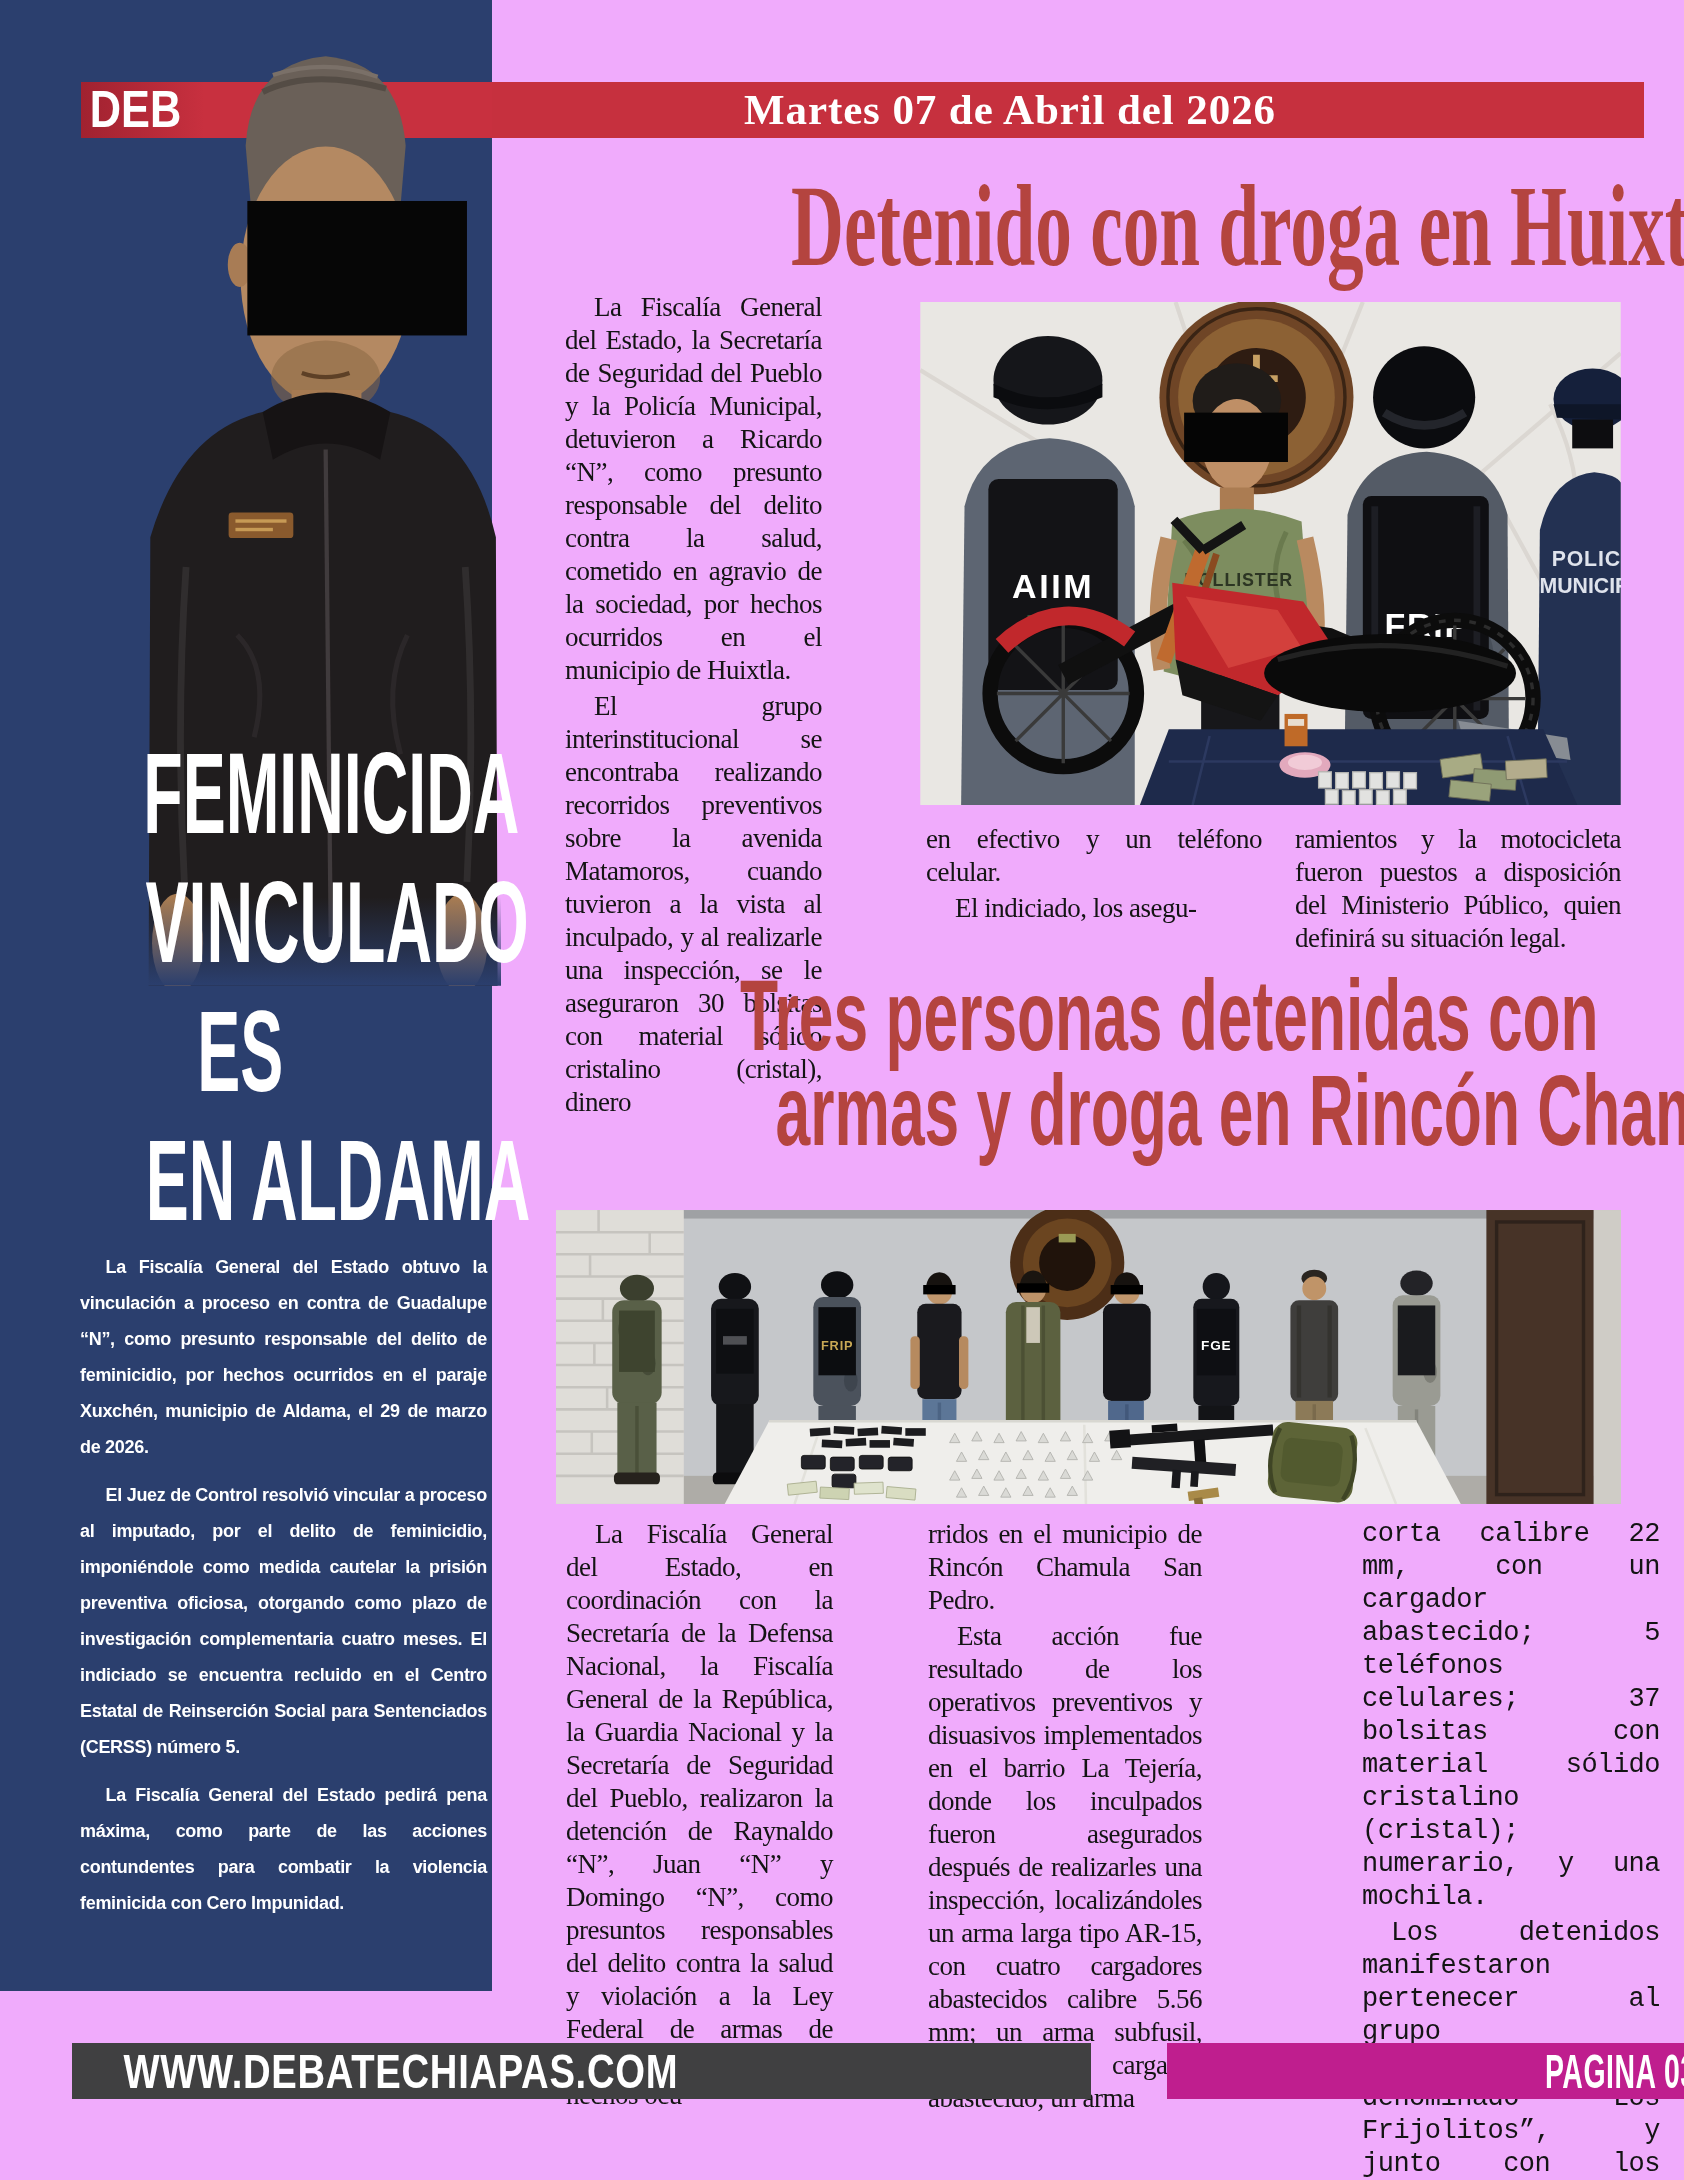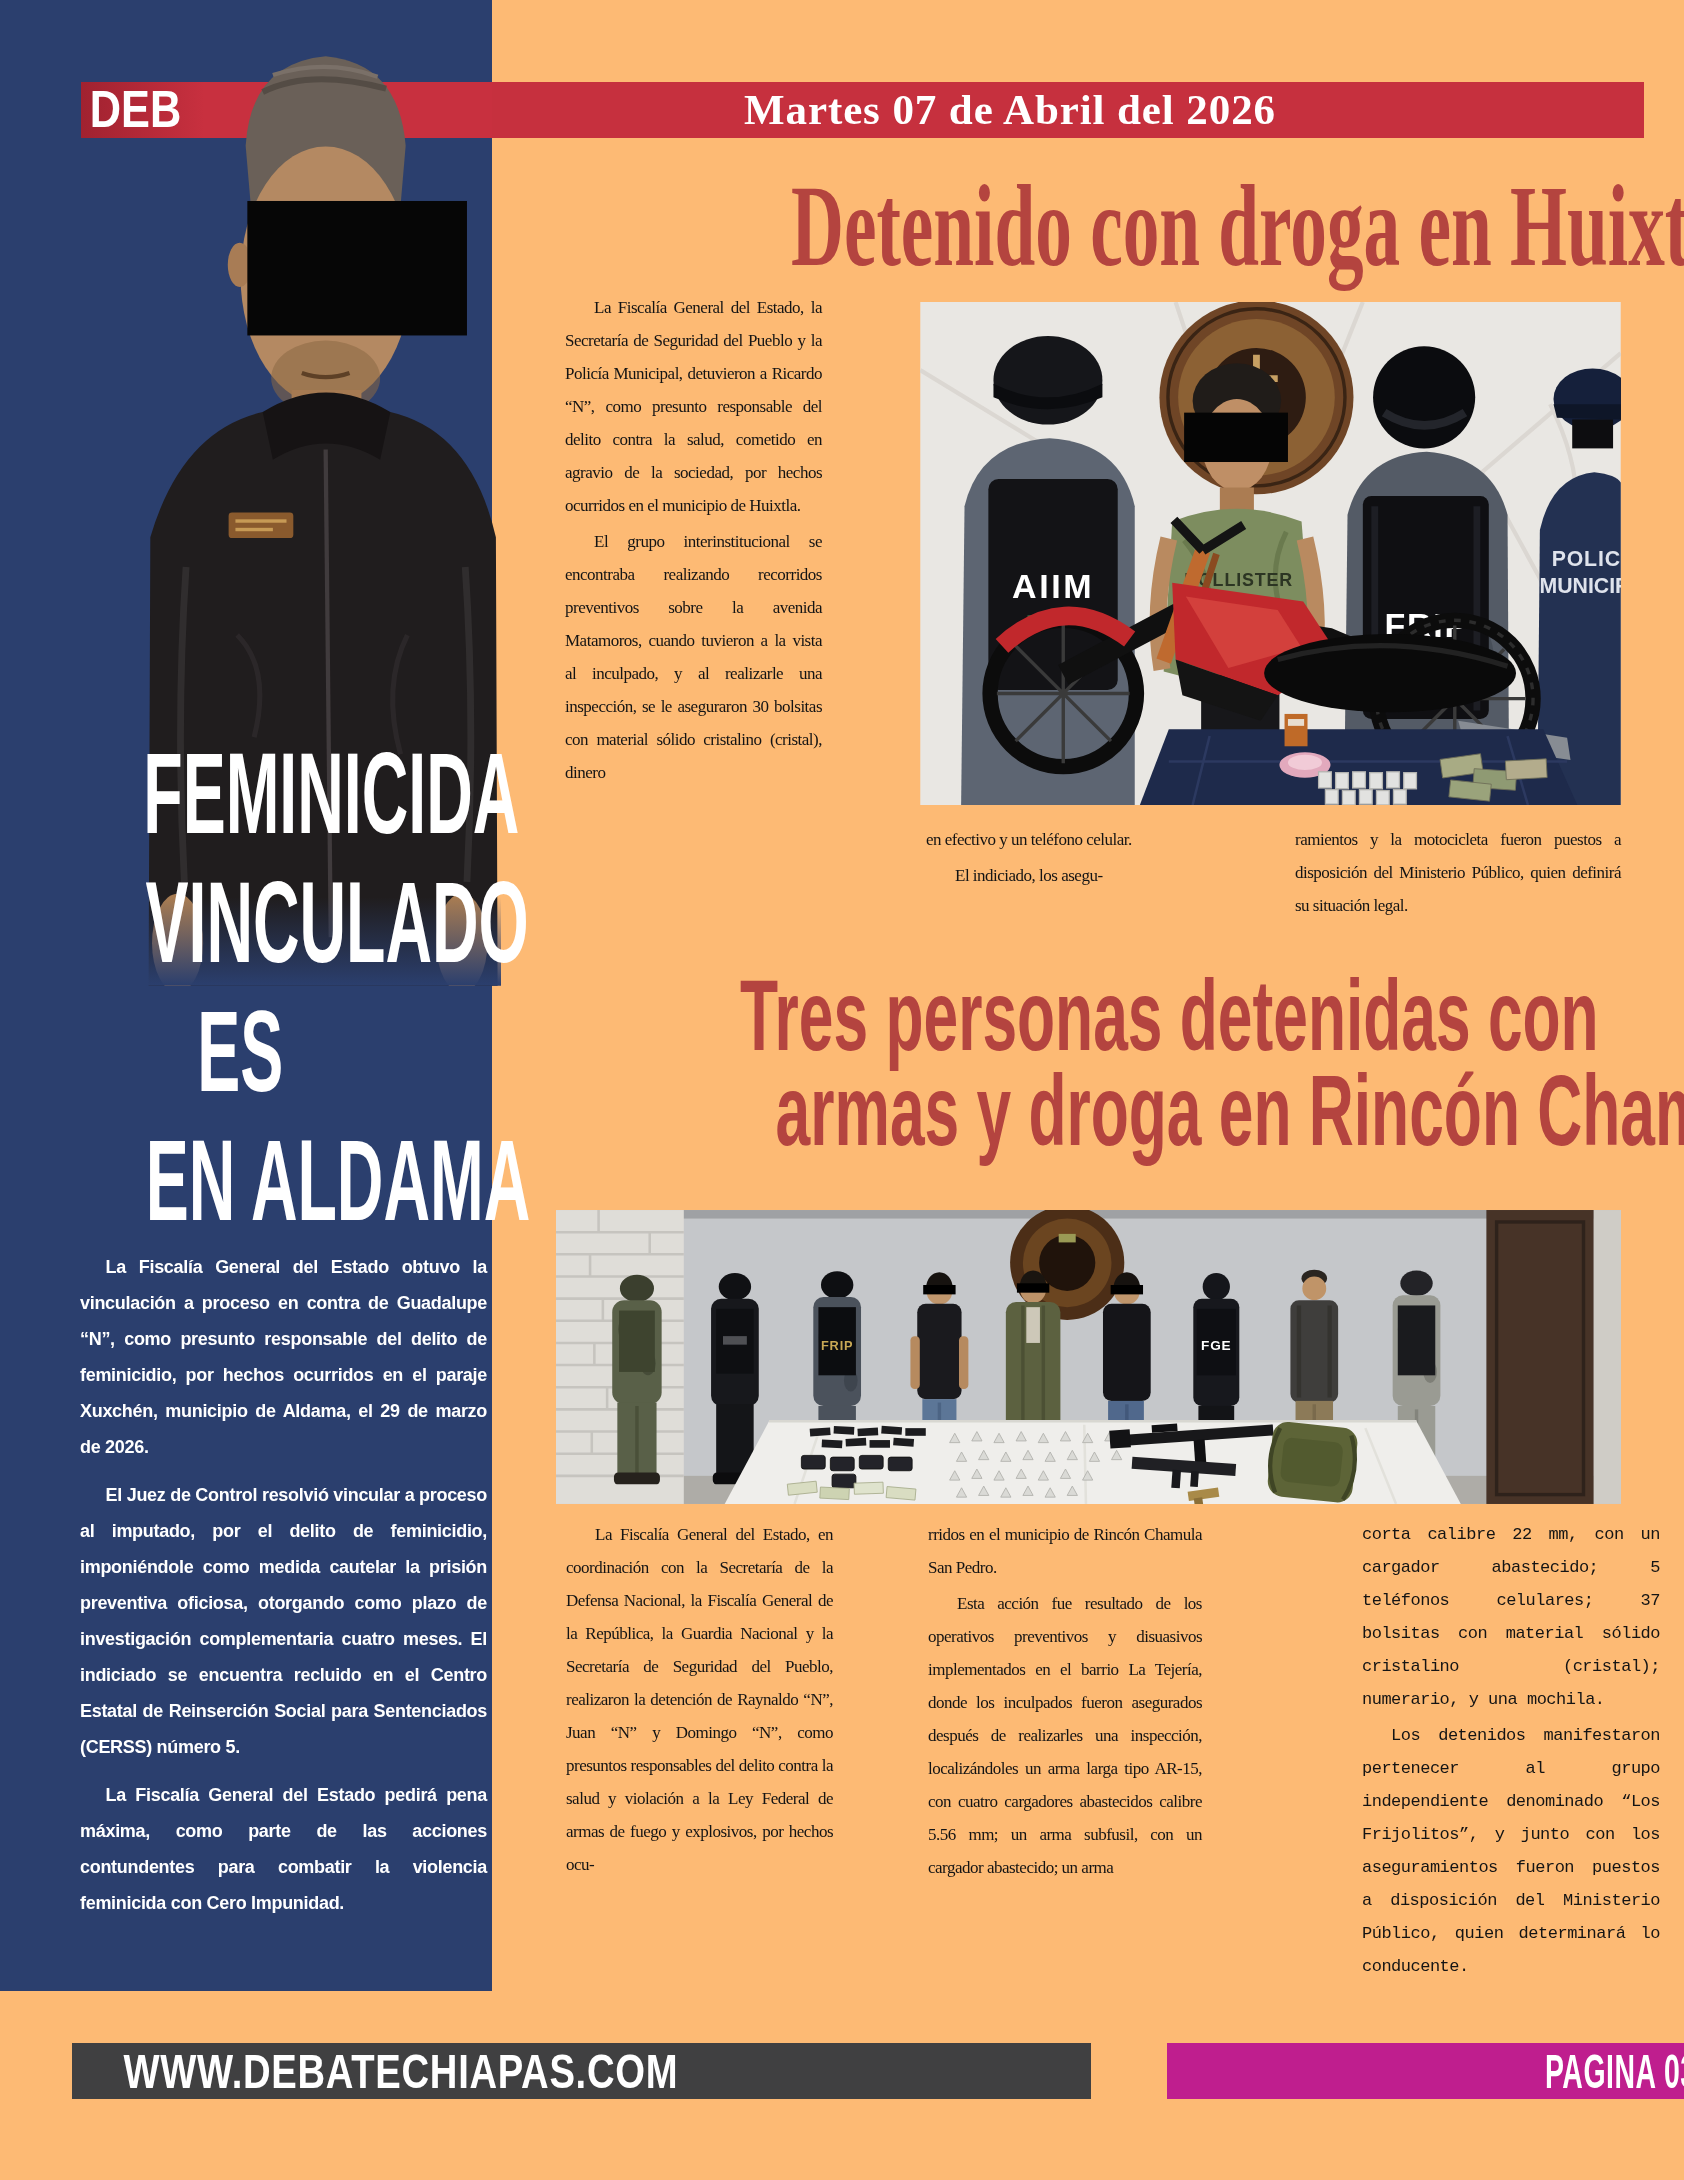--- a/index.html
+++ b/index.html
@@ -3,7 +3,7 @@
 <meta charset="utf-8">
 <style>
   html,body{margin:0;padding:0;background:#888;}
-  .page{position:relative;width:1685px;height:2181px;background:#fdba74;overflow:hidden;
+  .page{position:relative;width:1685px;height:2181px;background:#f0abfc;overflow:hidden;
         font-family:"Liberation Serif",serif;}
   
   .sidebar{position:absolute;left:0;top:0;width:492px;height:1991px;background:#2b3f6e;}

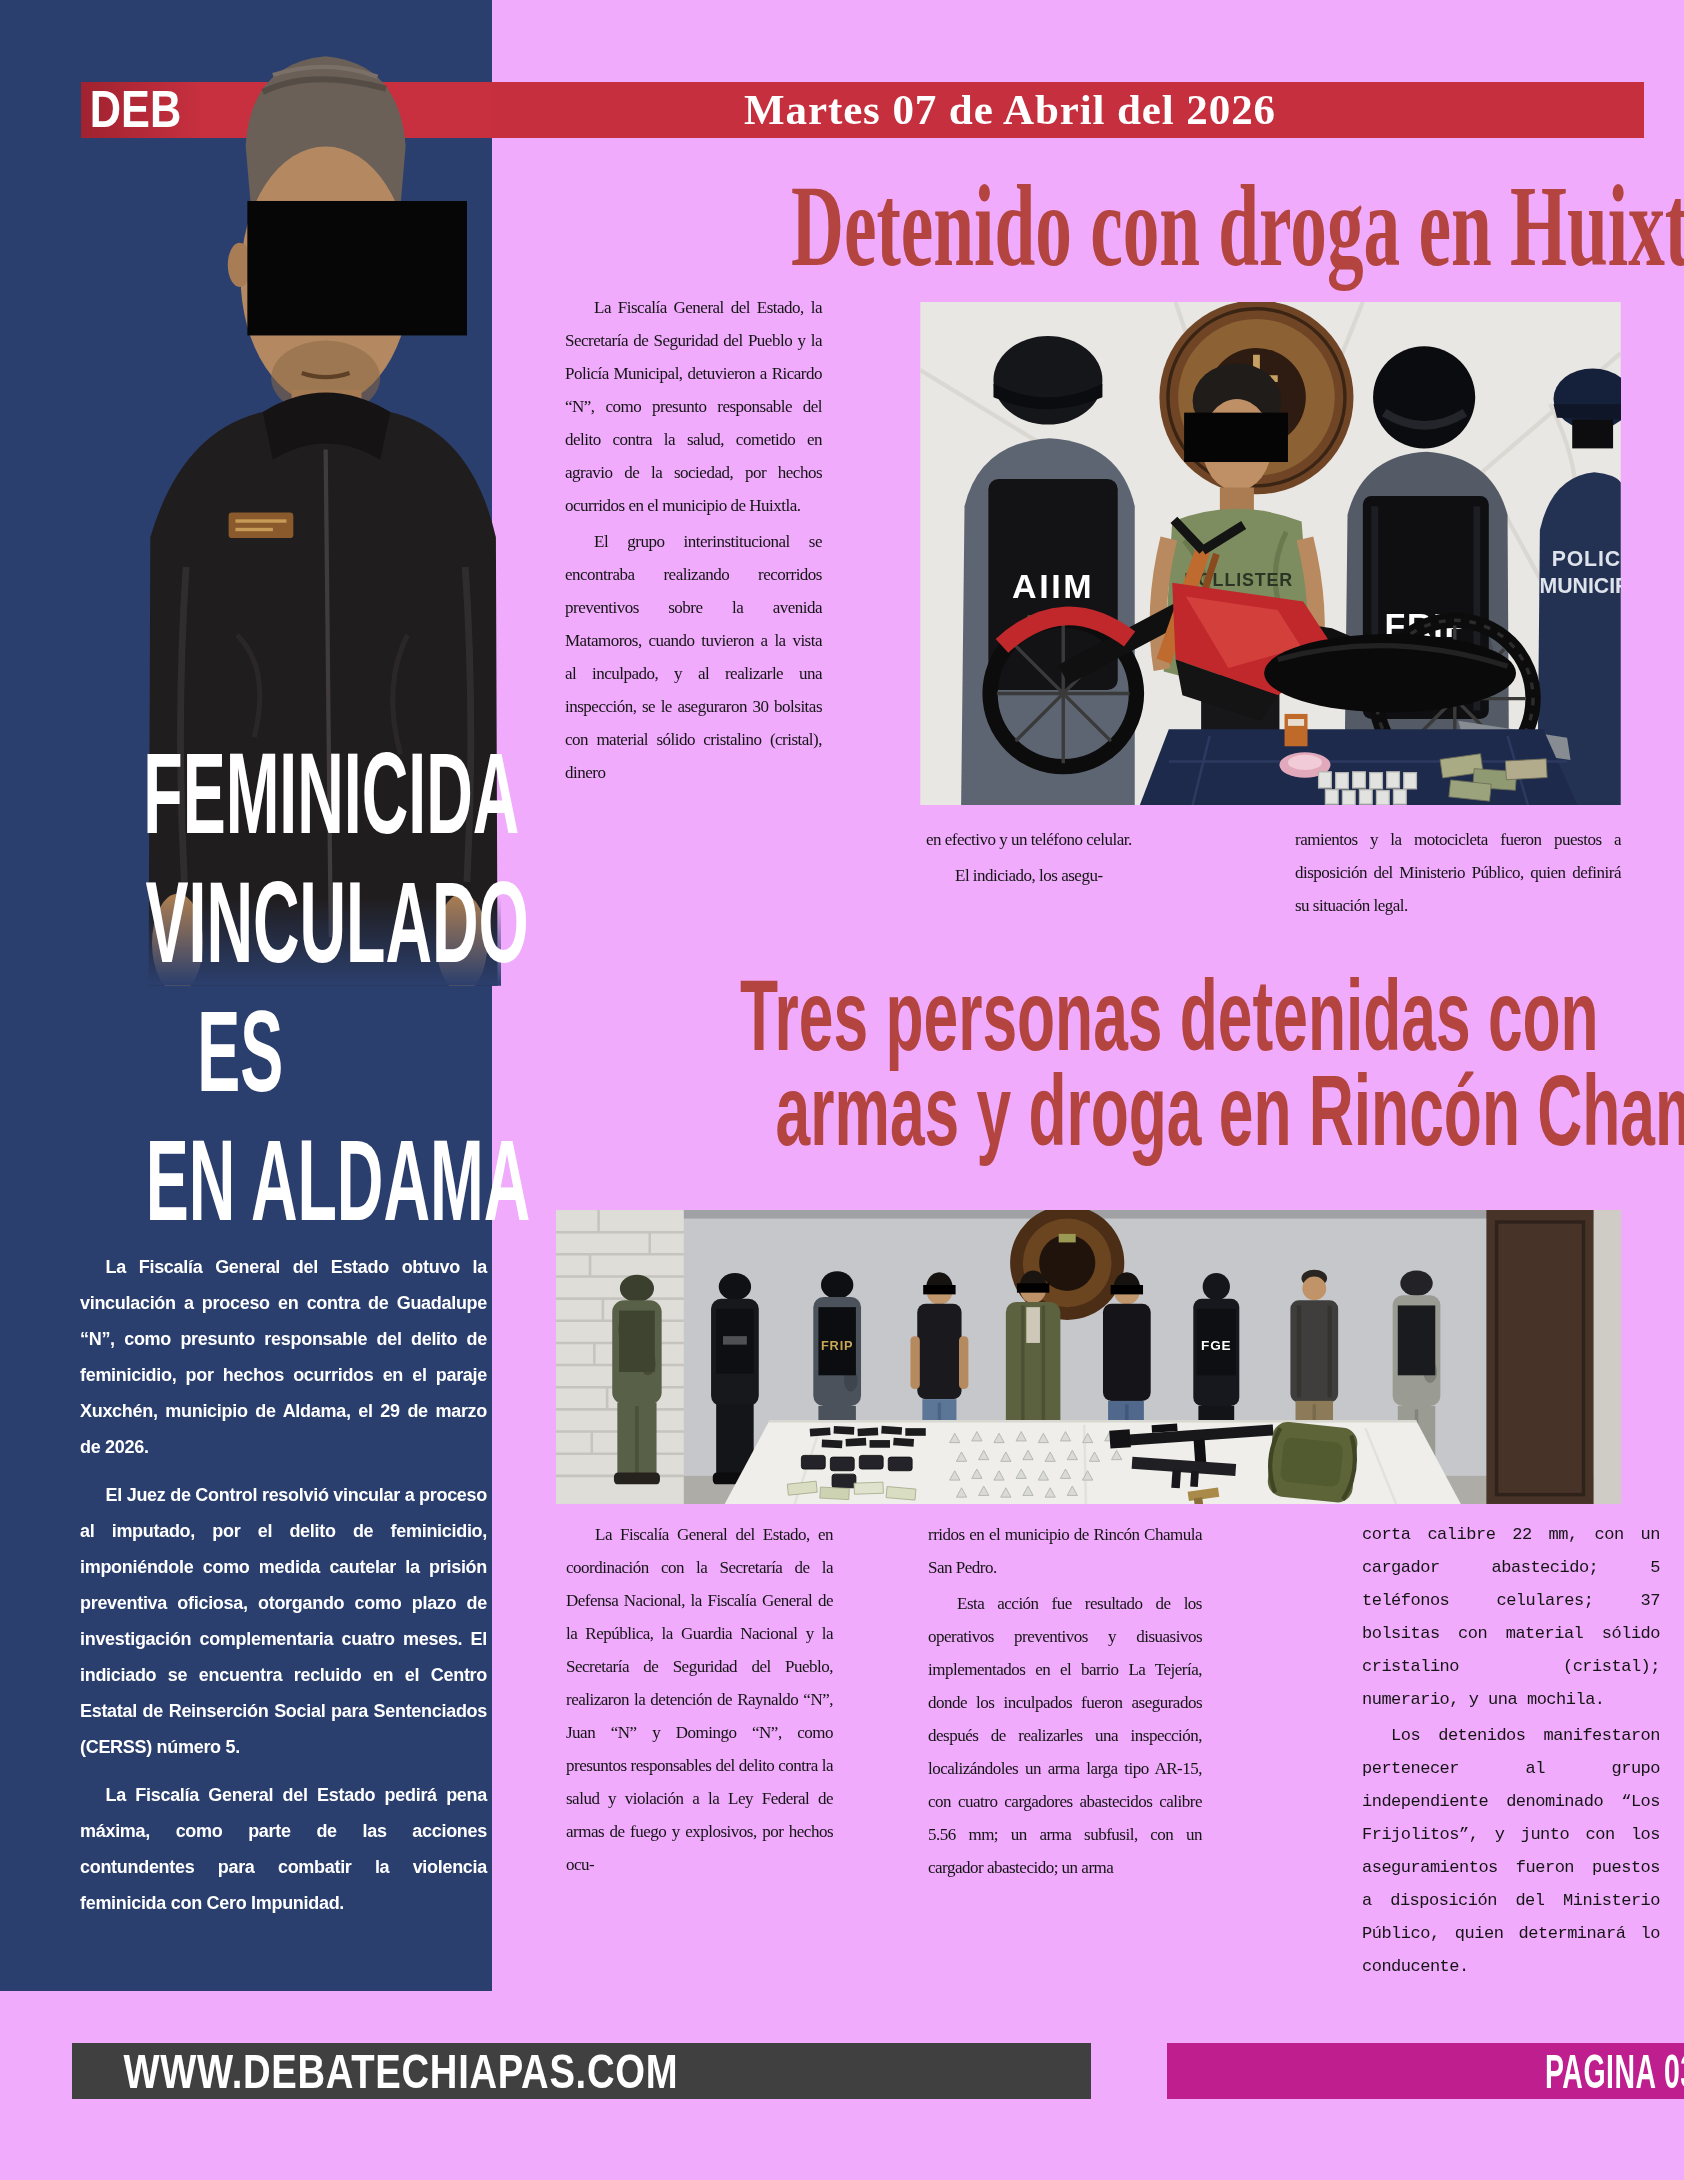--- a/index.html
+++ b/index.html
@@ -38,7 +38,7 @@
   .headline2 .line span{display:inline-block;font-size:89px;white-space:nowrap;
             transform:scale(.7,1.12);transform-origin:center;}
   
-  .art{position:absolute;font-family:"Liberation Serif",serif;font-size:17px;line-height:33px;
+  .art{position:absolute;font-family:"Liberation Serif",serif;font-size:27px;line-height:33px;
        color:#141414;text-align:justify;letter-spacing:-0.5px;}
   .art p{margin:0 0 3.4px;text-indent:29px;}
   .art p.cont{text-indent:0;}

